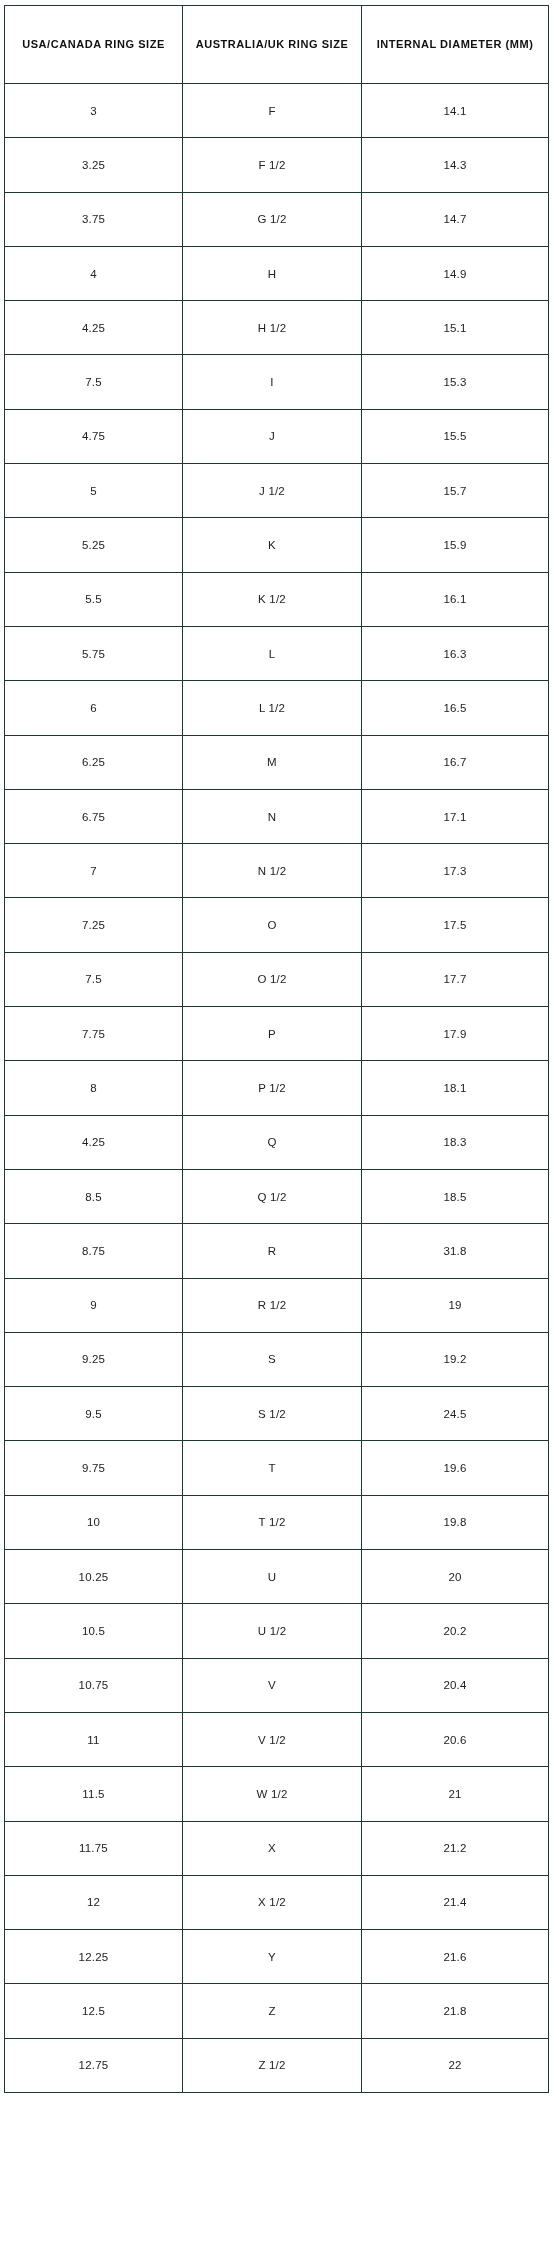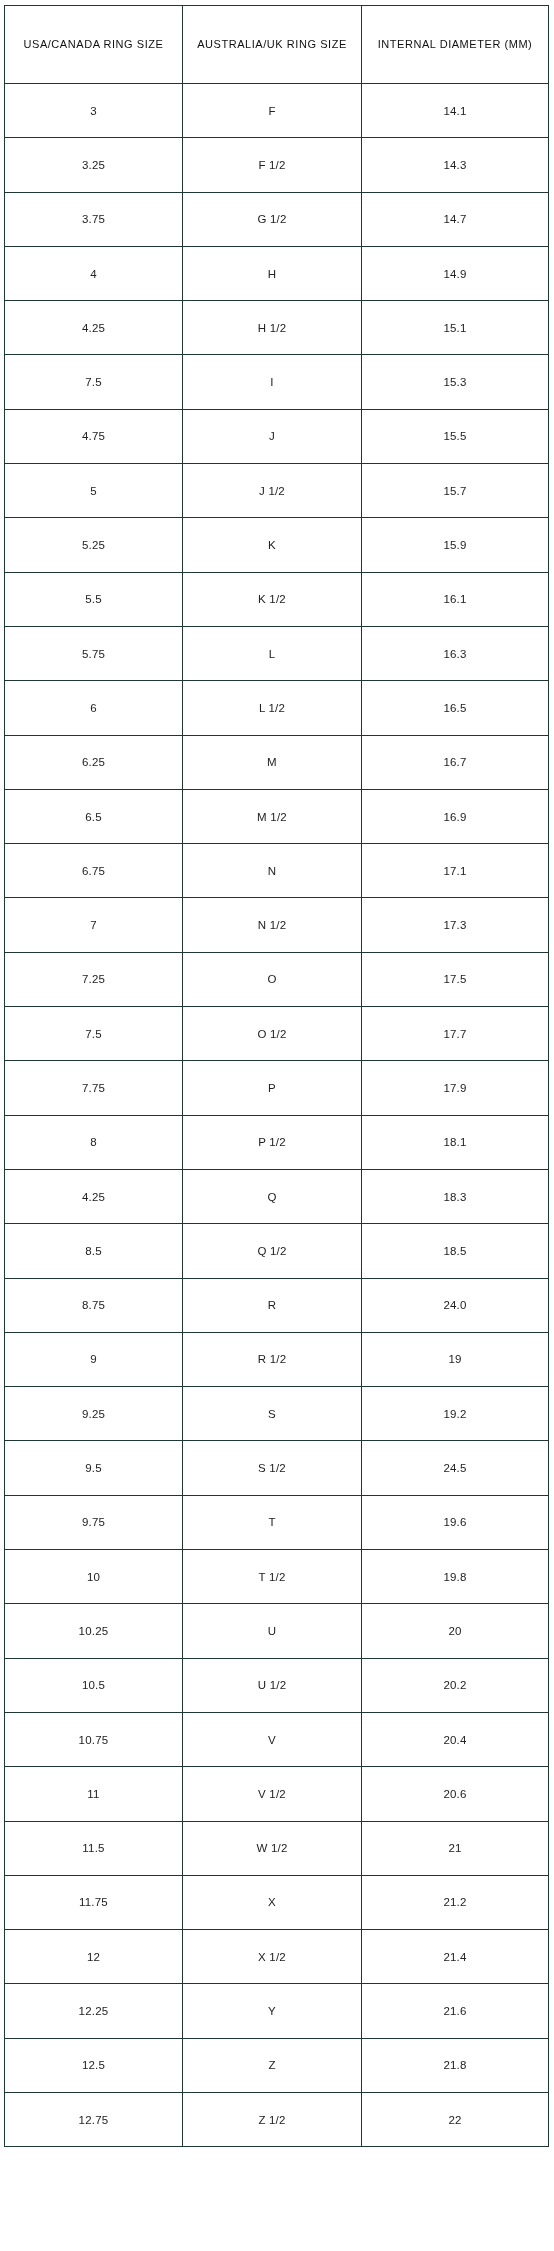--- a/index.html
+++ b/index.html
@@ -37,7 +37,7 @@
     vertical-align: middle;
     text-align: center;
     font-size: 11px;
-    font-weight: normal;
+    font-weight: bold;
     letter-spacing: 0.55px;
     line-height: 1.85;
     color: #111111;

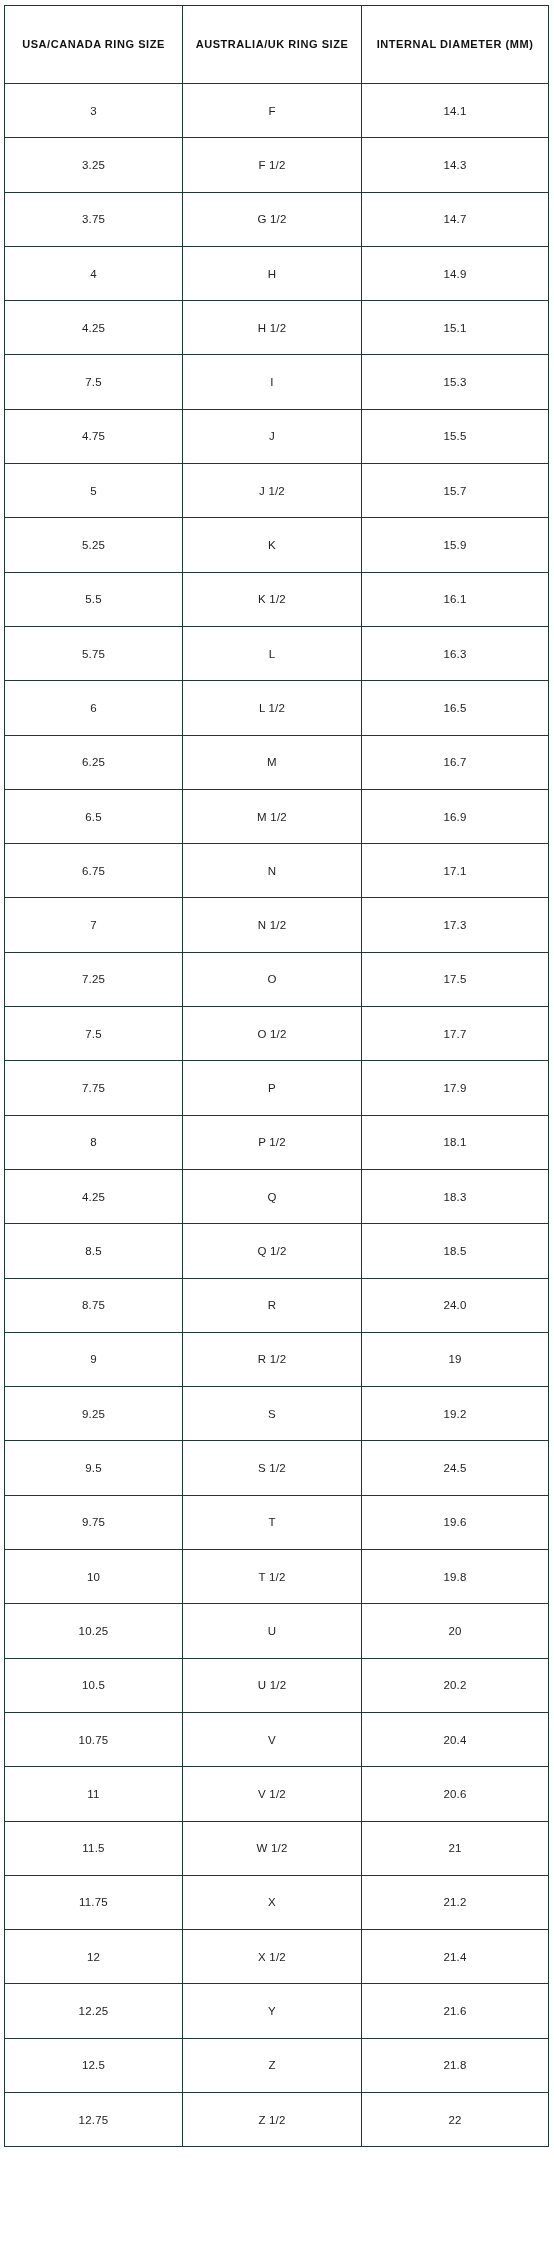--- a/index.html
+++ b/index.html
@@ -141,11 +141,6 @@
           <td>16.7</td>
         </tr>
         <tr>
-          <td>6.5</td>
-          <td>M 1/2</td>
-          <td>16.9</td>
-        </tr>
-        <tr>
           <td>6.75</td>
           <td>N</td>
           <td>17.1</td>

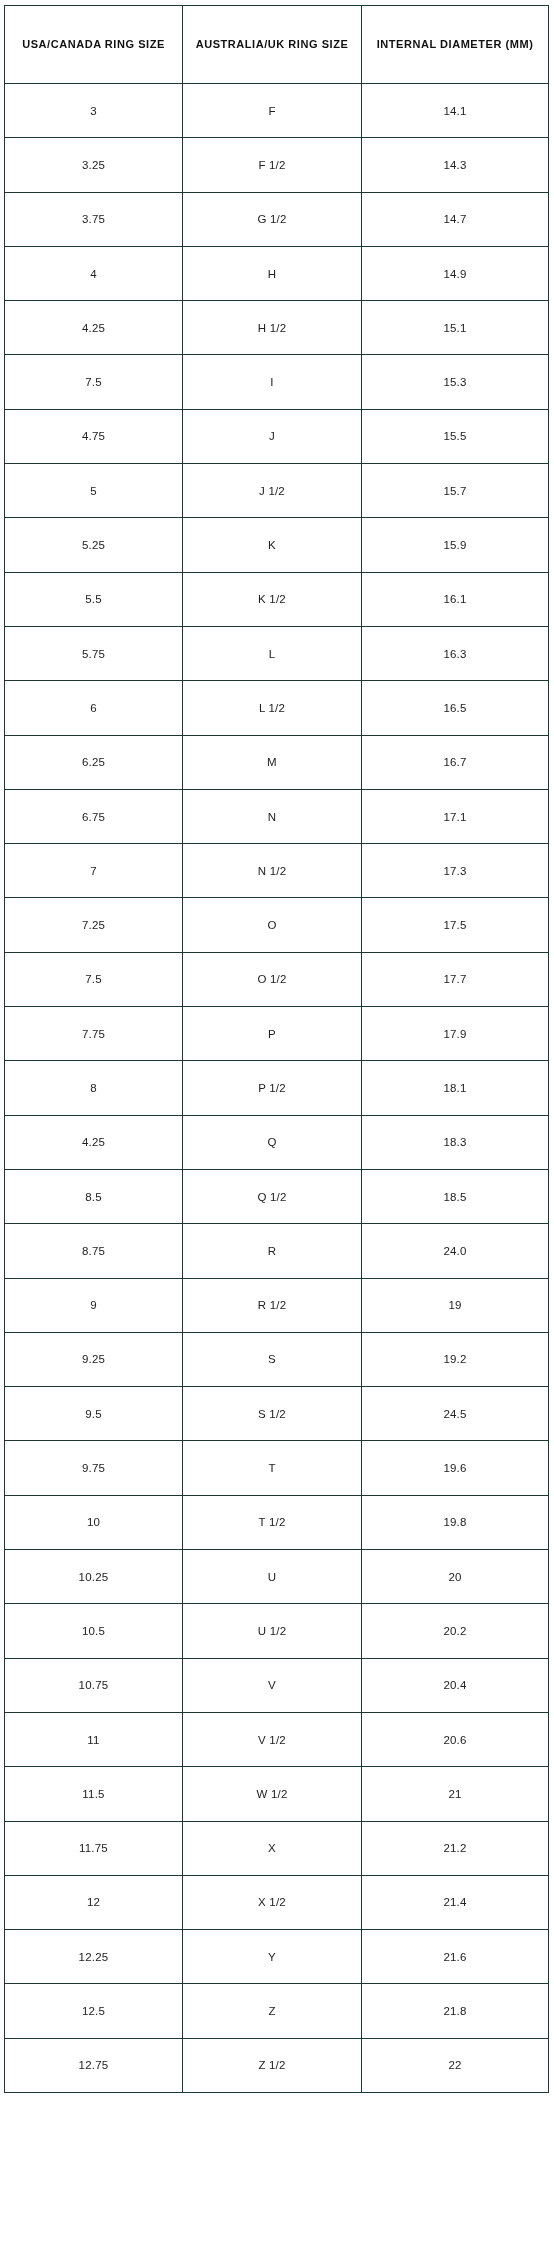--- a/index.html
+++ b/index.html
@@ -183,7 +183,7 @@
         <tr>
           <td>8.75</td>
           <td>R</td>
-          <td>24.0</td>
+          <td>31.8</td>
         </tr>
         <tr>
           <td>9</td>

